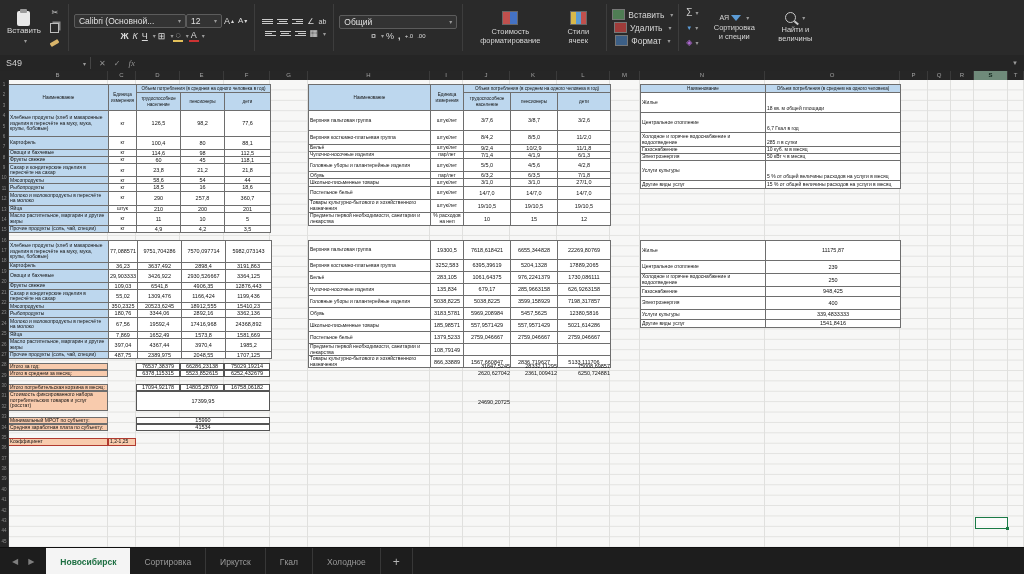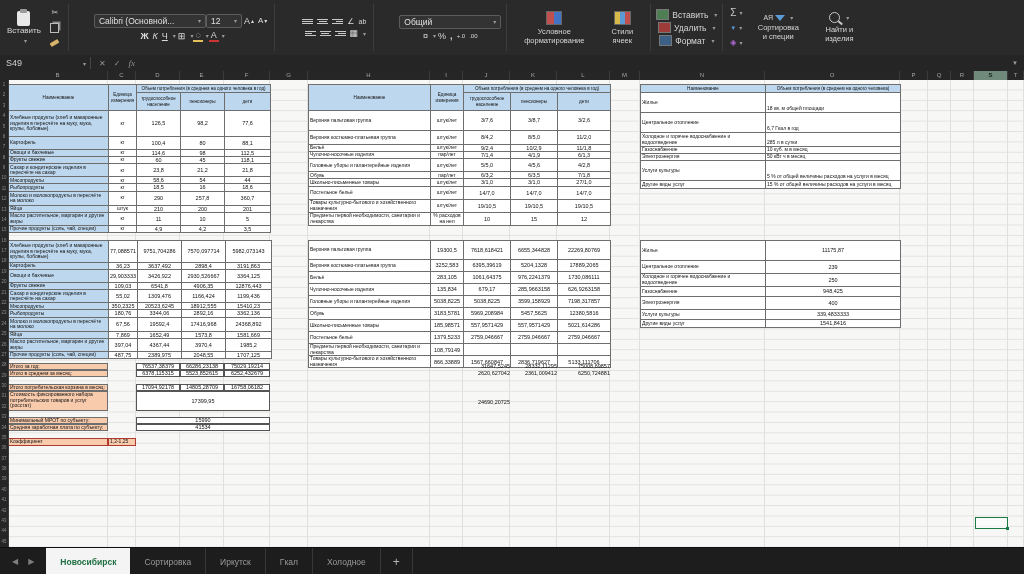--- a/index.html
+++ b/index.html
@@ -19,7 +19,7 @@
   .ddf{background:#333;border:1px solid #5c5c5c;border-radius:2px;color:#e0e0e0;font-size:8.5px;display:flex;align-items:center;justify-content:space-between;padding:1px 4px;height:14px;box-sizing:border-box;}
   .dd{font-size:6px;color:#9a9a9a;margin-left:3px;}
   .r2{display:flex;flex-direction:column;gap:2px;justify-content:center;}
-  .rrow{display:flex;align-items:center;gap:0;margin-left:20px;}
+  .rrow{display:flex;align-items:center;gap:0;}
   .tool{background:none;border:0;color:#dadada;font-size:9px;padding:0 2px;display:flex;align-items:center;gap:1px;font-family:inherit;}
   .tool.ylw{border-bottom:2px solid #e3c05a;}
   .tool.redb{border-bottom:2px solid #c33;}

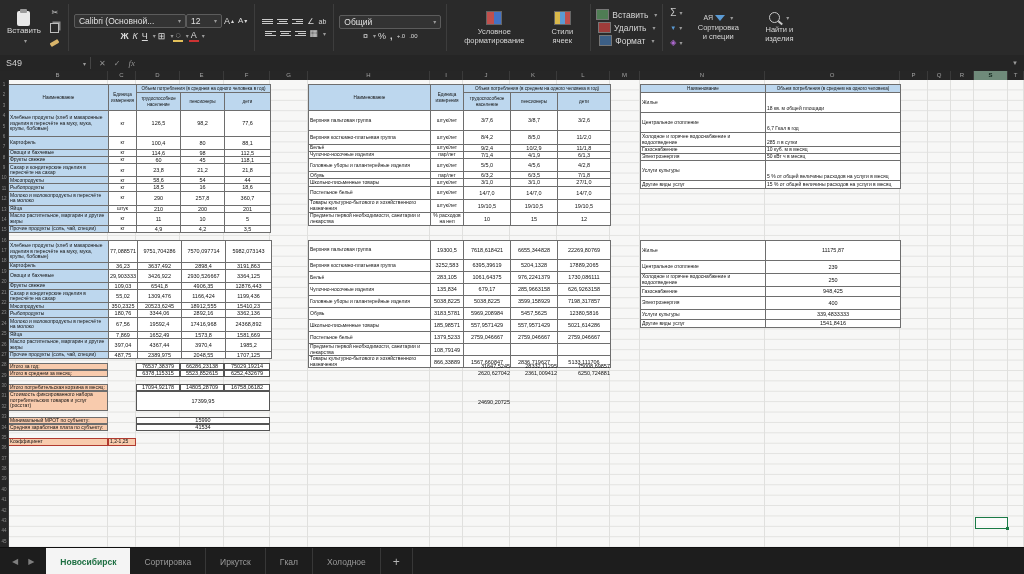--- a/index.html
+++ b/index.html
@@ -194,7 +194,7 @@
 
   <div class="rgroup r2">
     <div class="rrow">
-      <div class="ddf" style="width:102px">
+      <div class="ddf" style="width:118px">
         <span>Общий</span>
         <span class="dd">▾</span>
       </div>

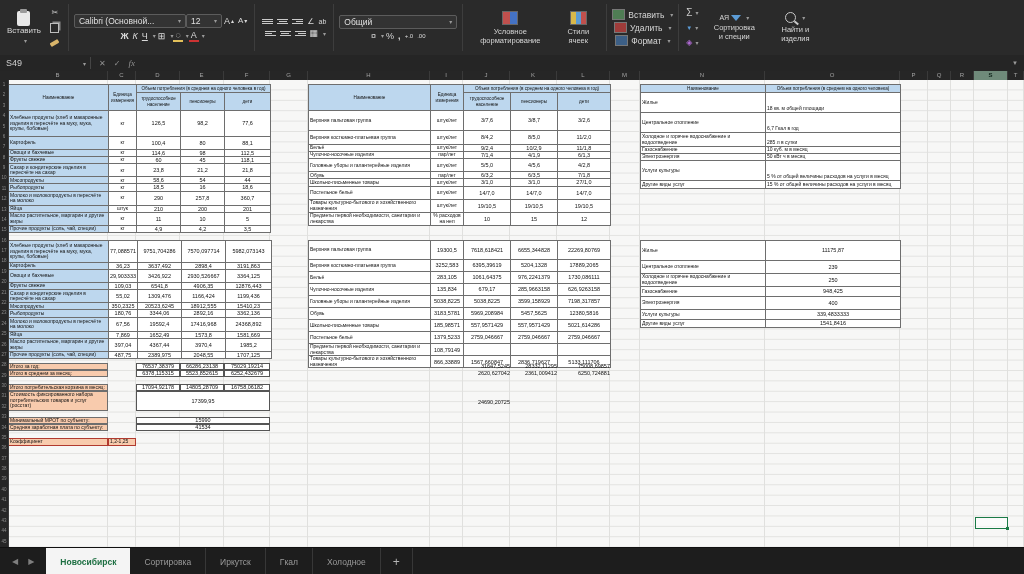--- a/index.html
+++ b/index.html
@@ -213,7 +213,7 @@
   <div class="rgroup">
     <button class="stylebtn">
       <span class="cf-ic"></span>
-      <span class="lbl"><span>Условное</span><br><span>форматирование</span></span>
+      <span class="lbl"><span>Стоимость</span><br><span>форматирование</span></span>
     </button>
     <button class="stylebtn" style="width:46px">
       <span class="cs-ic"></span>

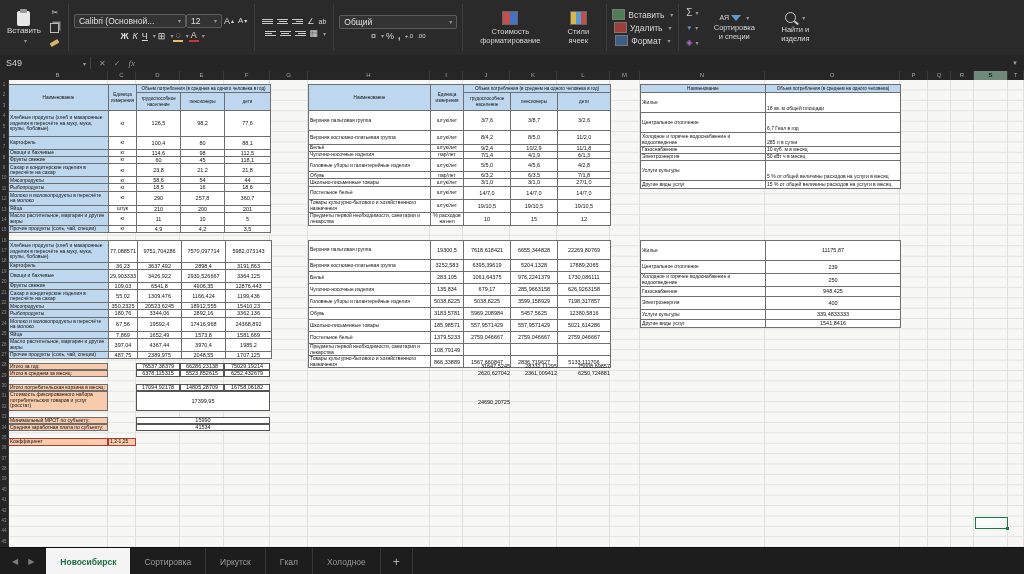--- a/index.html
+++ b/index.html
@@ -269,7 +269,7 @@
         <span class="mag"></span>
         <span class="dd">▾</span>
       </span>
-      <span class="lbl"><span>Найти и</span><br><span>изделия</span></span>
+      <span class="lbl"><span>Найти и</span><br><span>величины</span></span>
     </button>
   </div>
 </div>

